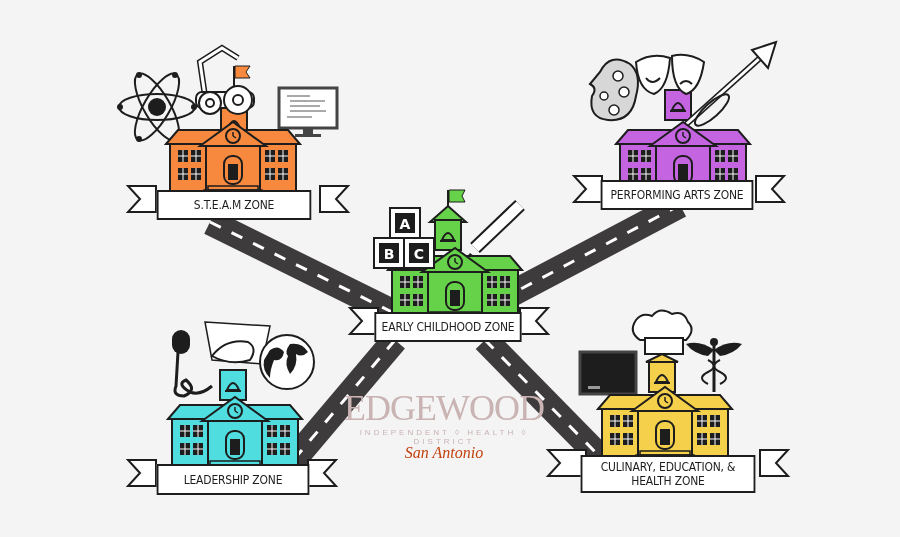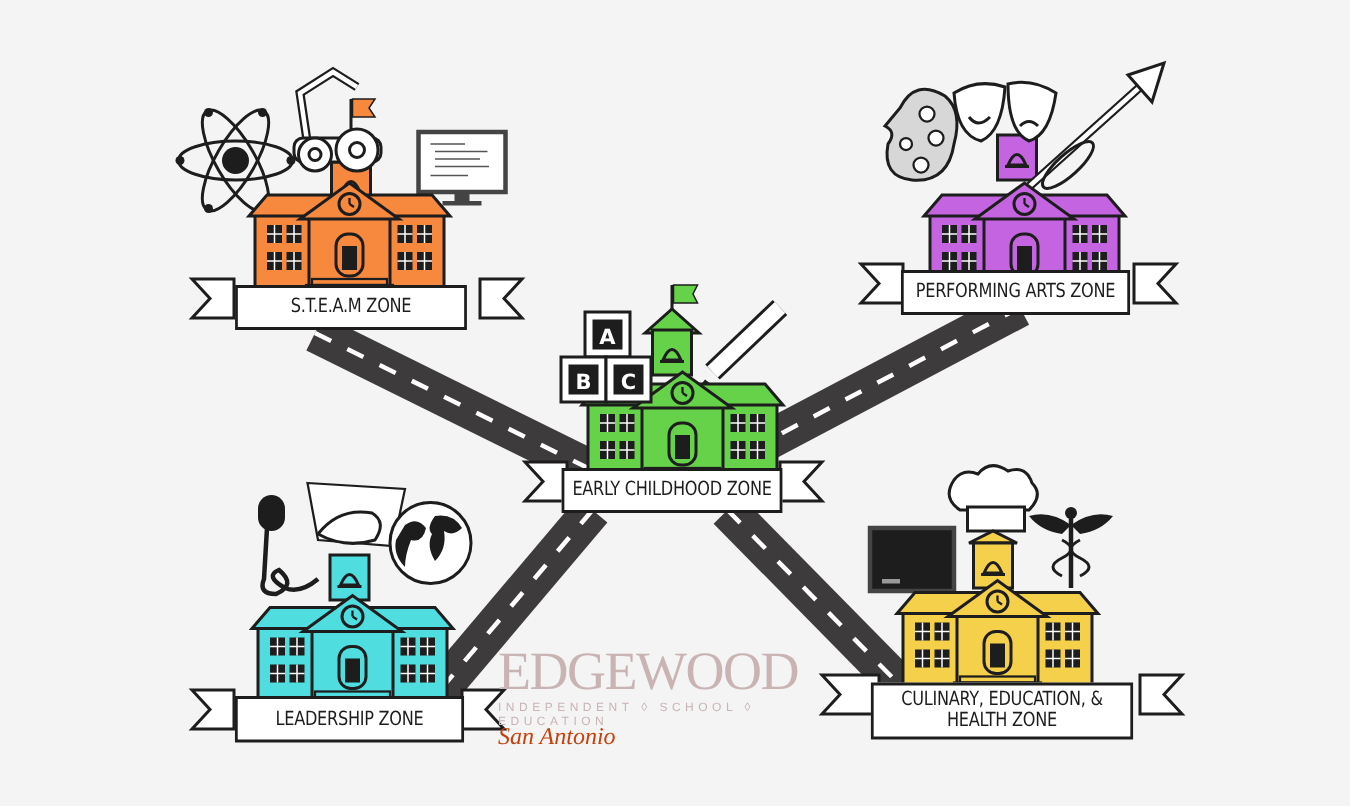--- a/index.html
+++ b/index.html
@@ -14,7 +14,7 @@
     color: #1d1d1d; font-size: 13px; line-height: 14px; letter-spacing: -0.2px;
     box-sizing: border-box; transform: scaleX(0.92);
   }
-  .logo { position: absolute; left: 332px; top: 429px; width: 224px; height: 75px; text-align: left; }
+  .logo { position: absolute; left: 332px; top: 390px; width: 224px; height: 75px; text-align: center; }
   .logo-main { font-family: "Liberation Serif", serif; font-size: 36px; color: #c9b3b3; letter-spacing: -1px; line-height: 36px; }
   .logo-sub { font-family: "Liberation Sans", sans-serif; font-size: 8px; color: #c9b3b3; letter-spacing: 3px; margin-top: 2px; }
   .logo-script { font-family: "Liberation Serif", serif; font-style: italic; font-size: 16px; color: #c2410c; margin-top: -2px; }

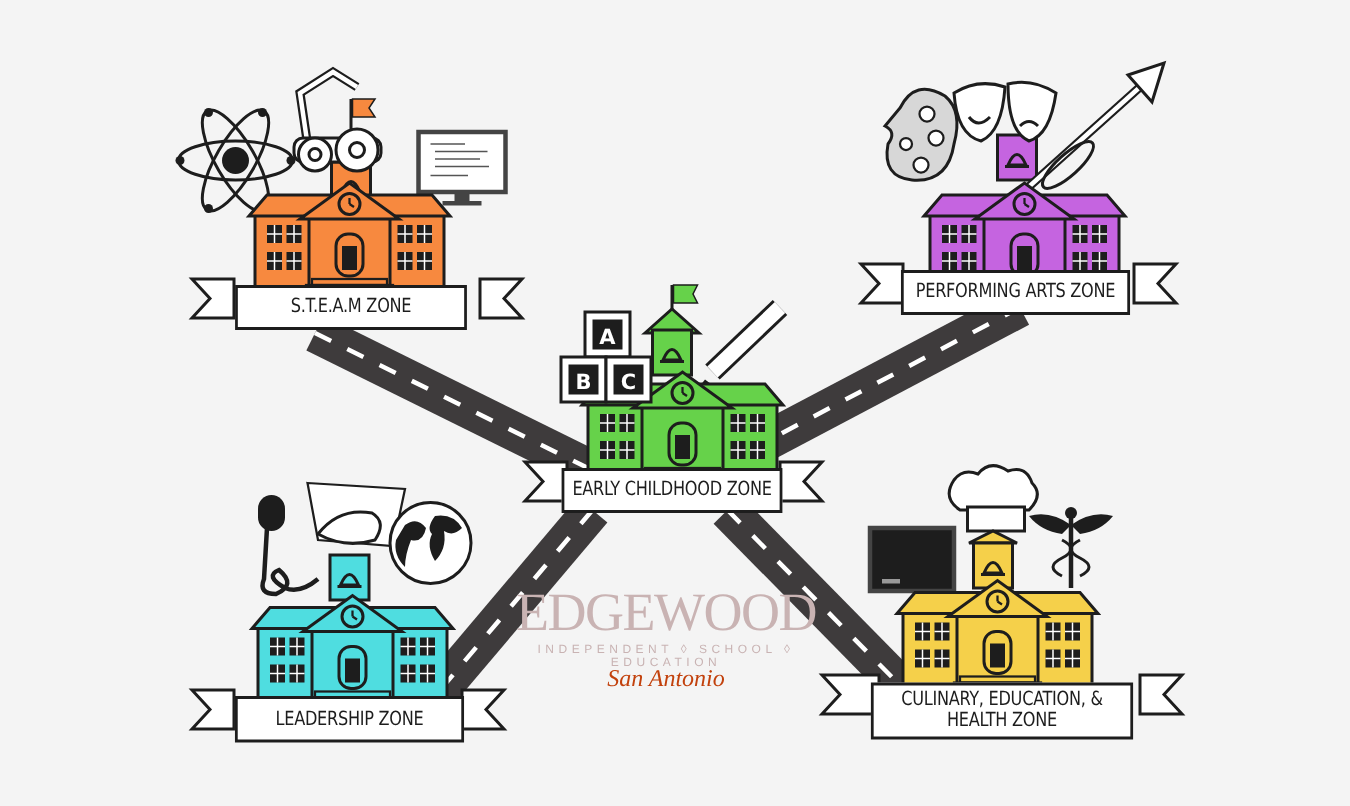--- a/index.html
+++ b/index.html
@@ -270,7 +270,7 @@
 
 <div class="logo">
   <div class="logo-main">EDGEWOOD</div>
-  <div class="logo-sub">INDEPENDENT ◊ SCHOOL ◊ EDUCATION</div>
+  <div class="logo-sub">INDEPENDENT ◊ HEALTH ◊ DISTRICT</div>
   <div class="logo-script">San Antonio</div>
 </div>
 

